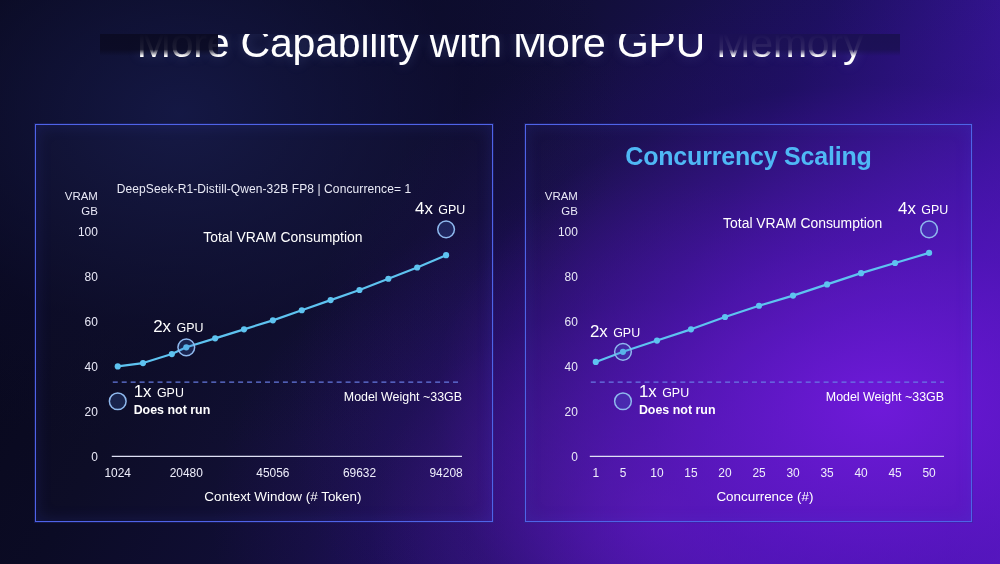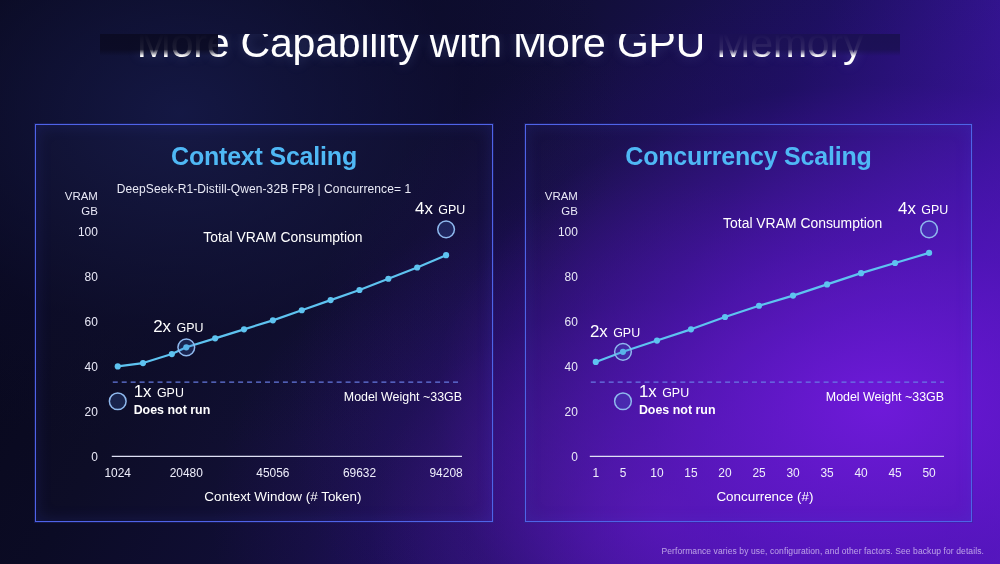--- a/index.html
+++ b/index.html
@@ -83,7 +83,6 @@
   <div class="title-mask-r"></div>
 
   <div class="panel" id="panel-left">
-    <div class="chart-title">Context Scaling</div>
     <div class="chart-sub">DeepSeek-R1-Distill-Qwen-32B FP8  |  Concurrence= 1</div>
     <svg class="plot" id="svg-left" viewBox="0 0 458 398">
         <text x="62" y="75" text-anchor="end" fill="#e9e9f7" font-size="11.5" font-family="&quot;Liberation Sans&quot;, sans-serif">VRAM</text>

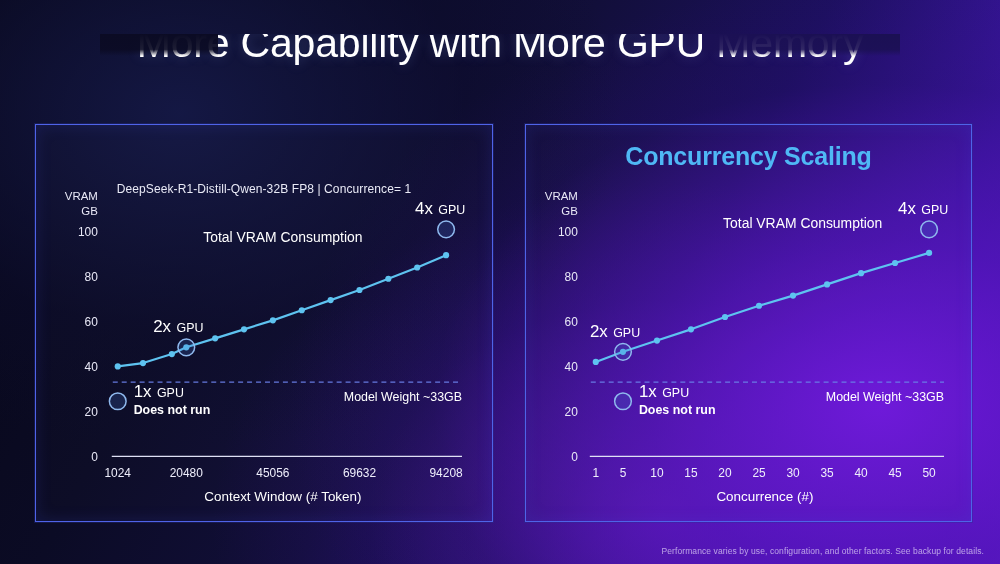--- a/index.html
+++ b/index.html
@@ -188,7 +188,6 @@
       </svg>
   </div>
 
-  <div class="footer">Performance varies by use, configuration, and other factors. See backup for details.</div>
 </div>
 
 </body></html>

